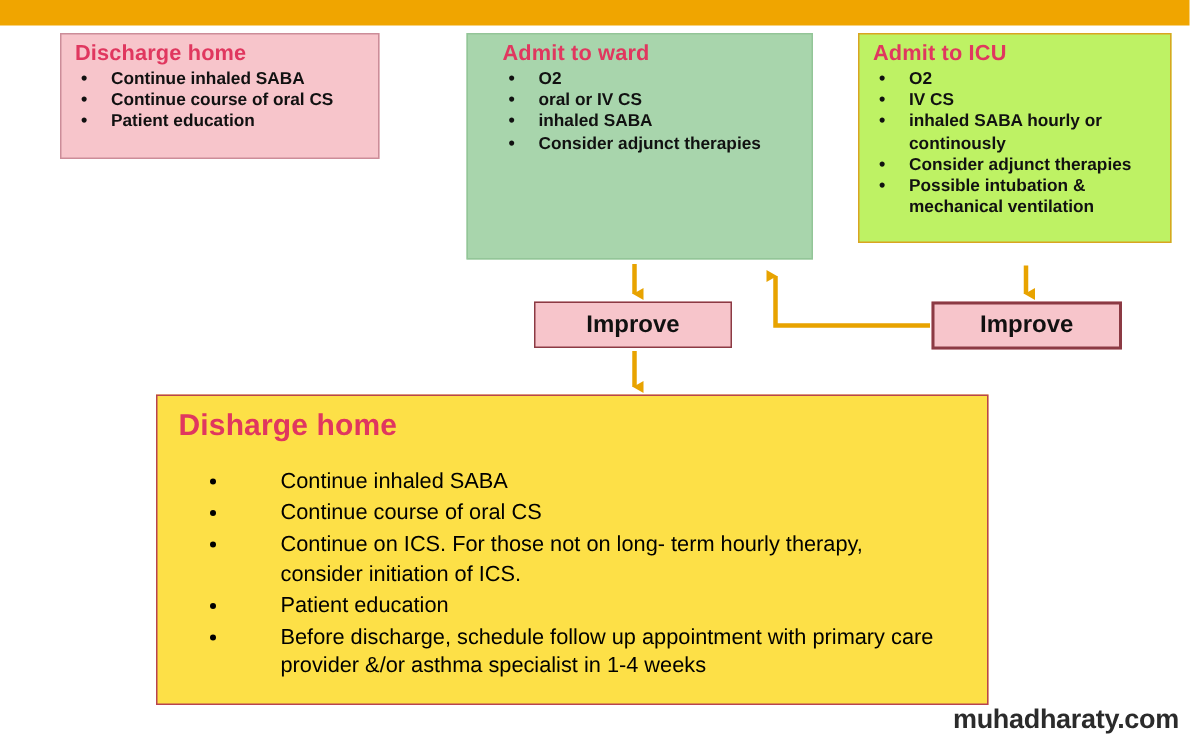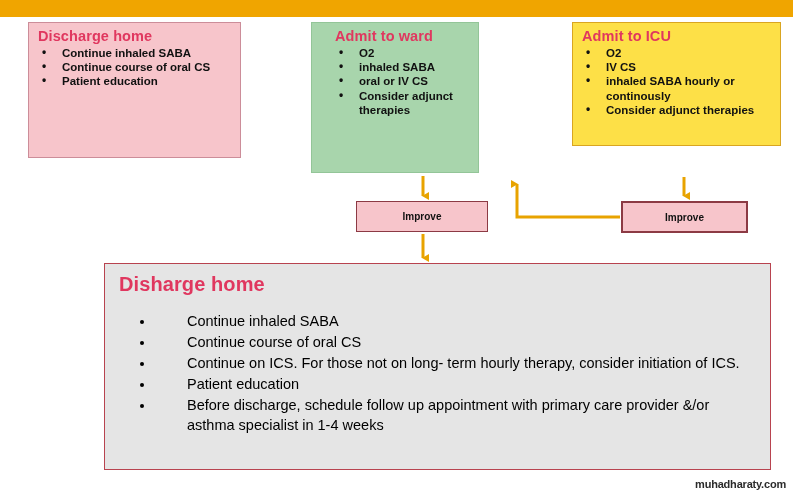--- a/index.html
+++ b/index.html
@@ -69,10 +69,10 @@
 
   
   #box-discharge-top {
-    left: 28px;
+    left: 40px;
     top: 22px;
     width: 213px;
-    height: 136px;
+    height: 84px;
     background: #f7c5cb;
     border: 1px solid #cc8d99;
   }

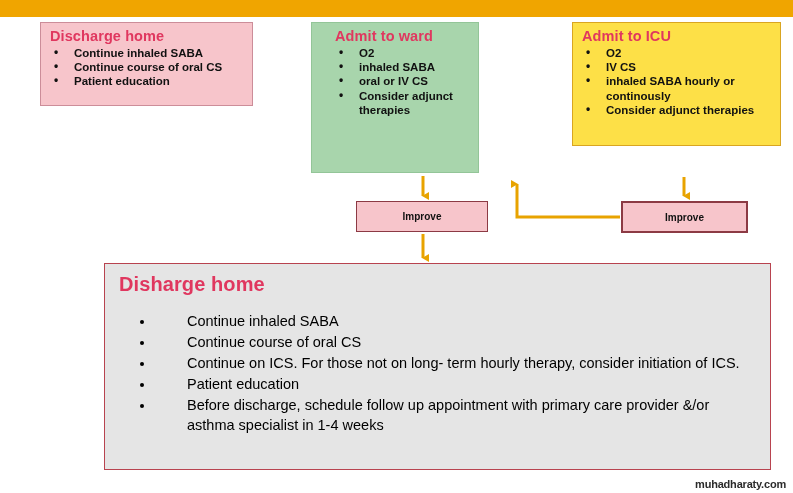--- a/index.html
+++ b/index.html
@@ -81,7 +81,7 @@
   #box-admit-ward {
     left: 311px;
     top: 22px;
-    width: 168px;
+    width: 231px;
     height: 151px;
     background: #a8d5ac;
     border: 1px solid #93c598;

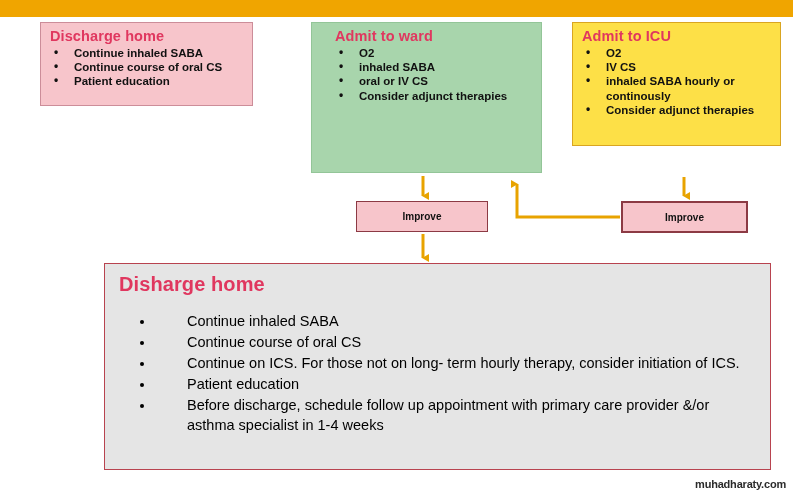--- a/index.html
+++ b/index.html
@@ -93,8 +93,8 @@
     left: 572px;
     top: 22px;
     width: 209px;
-    height: 124px;
-    background: #fde047;
+    height: 140px;
+    background: #bef264;
     border: 1px solid #d9a521;
   }
 

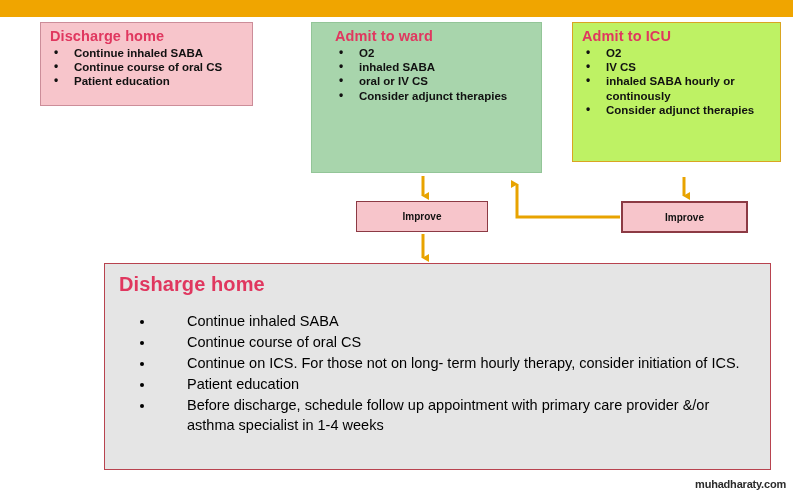--- a/index.html
+++ b/index.html
@@ -196,8 +196,8 @@
     <div class="card-title">Admit to ward</div>
     <ul>
       <li>O2</li>
+      <li>oral  or IV CS</li>
       <li>inhaled SABA</li>
-      <li>oral  or IV CS</li>
       <li>Consider adjunct therapies</li>
     </ul>
   </div>

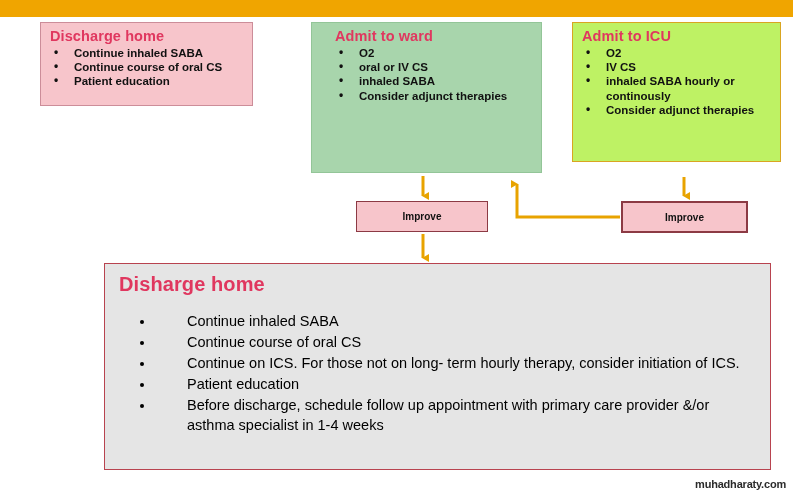--- a/index.html
+++ b/index.html
@@ -209,6 +209,7 @@
       <li> IV CS</li>
       <li> inhaled SABA hourly or continously</li>
       <li>Consider adjunct therapies</li>
+      <li>Possible intubation &amp; mechanical ventilation</li>
     </ul>
   </div>
 

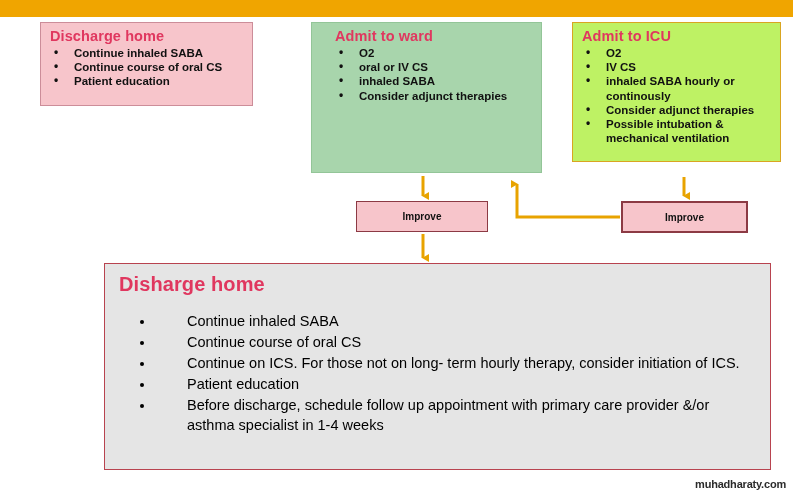--- a/index.html
+++ b/index.html
@@ -106,7 +106,7 @@
     display: flex;
     align-items: center;
     justify-content: center;
-    font-size: 10px;
+    font-size: 16px;
     font-weight: bold;
     color: #111111;
   }

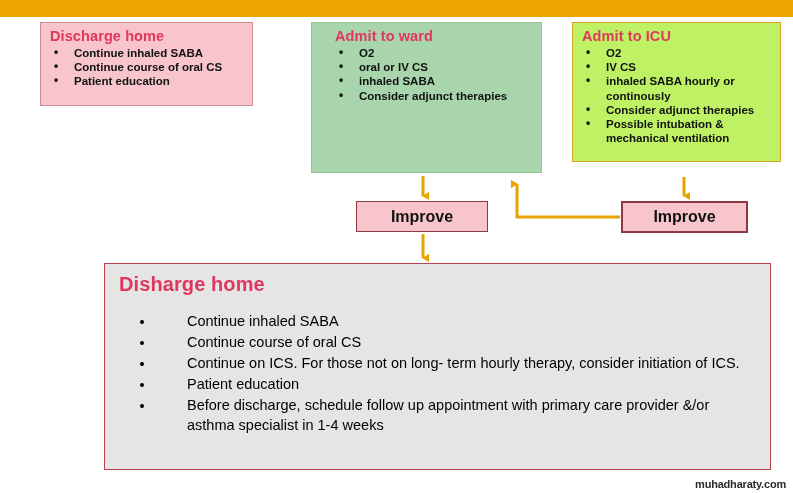--- a/index.html
+++ b/index.html
@@ -131,9 +131,9 @@
     box-sizing: border-box;
     left: 104px;
     top: 263px;
-    width: 667px;
+    width: 555px;
     height: 207px;
-    background: #e5e5e5;
+    background: #fde047;
     border: 1px solid #b8434f;
     padding: 8px 24px 10px 10px;
   }

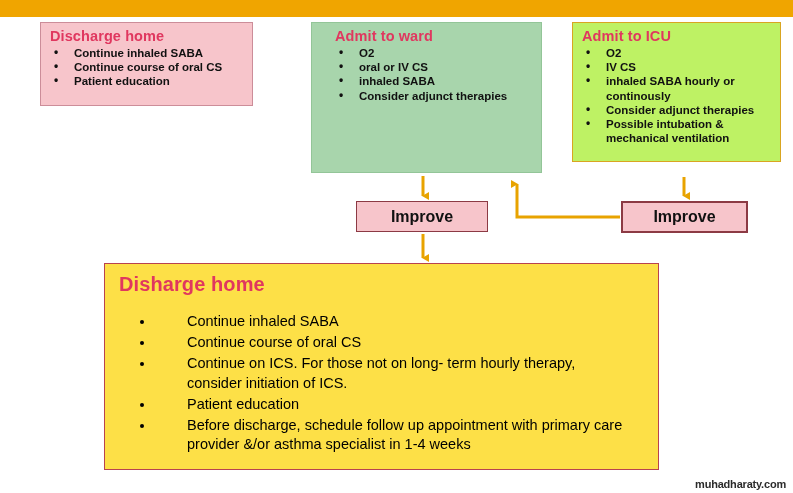--- a/index.html
+++ b/index.html
@@ -170,7 +170,7 @@
     position: absolute;
     right: 7px;
     bottom: 3px;
-    font-size: 11px;
+    font-size: 18px;
     font-weight: bold;
     color: #2b2b2b;
     letter-spacing: -0.2px;

